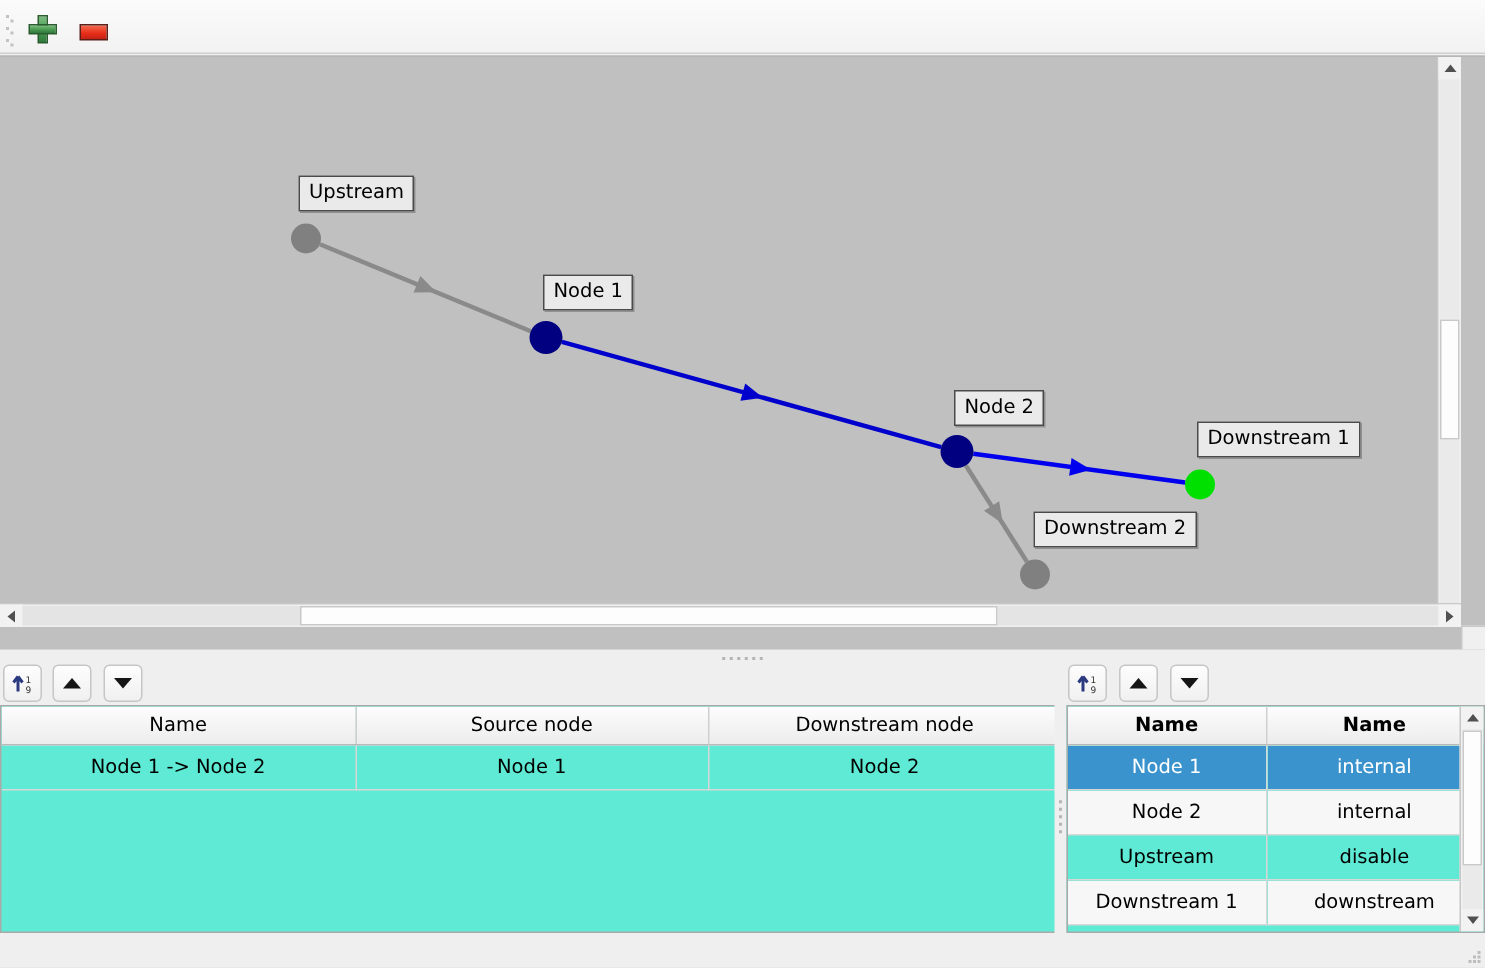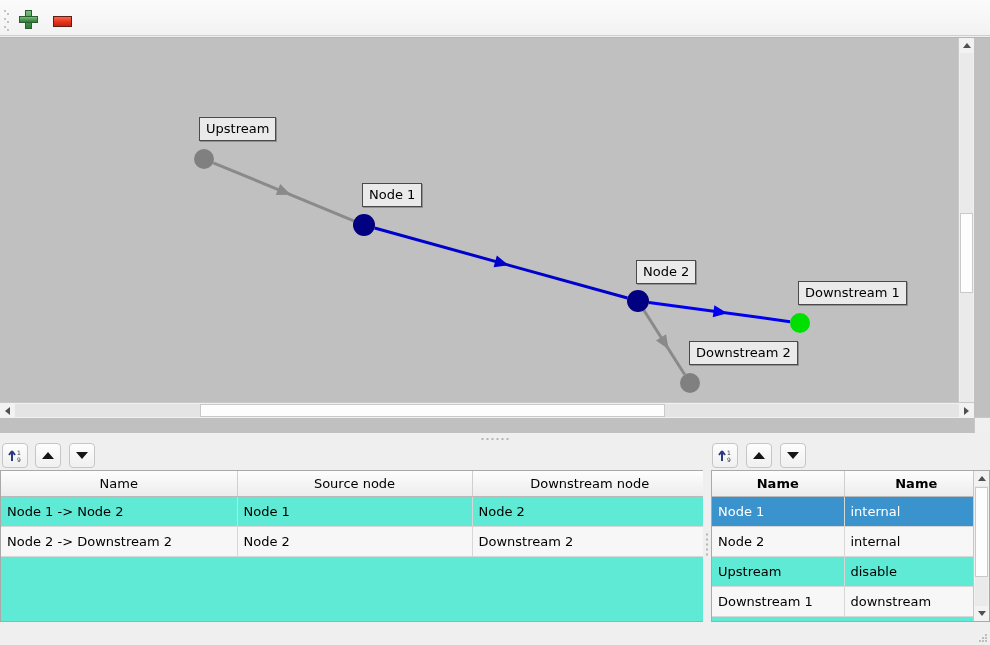--- a/index.html
+++ b/index.html
@@ -220,7 +220,7 @@
     border-right: 1px solid #d7d7d7;
     border-bottom: 1px solid #d7d7d7;
     padding: 0 6px;
-    text-align: left;
+    text-align: center;
     white-space: nowrap;
     overflow: hidden;
     text-overflow: ellipsis;

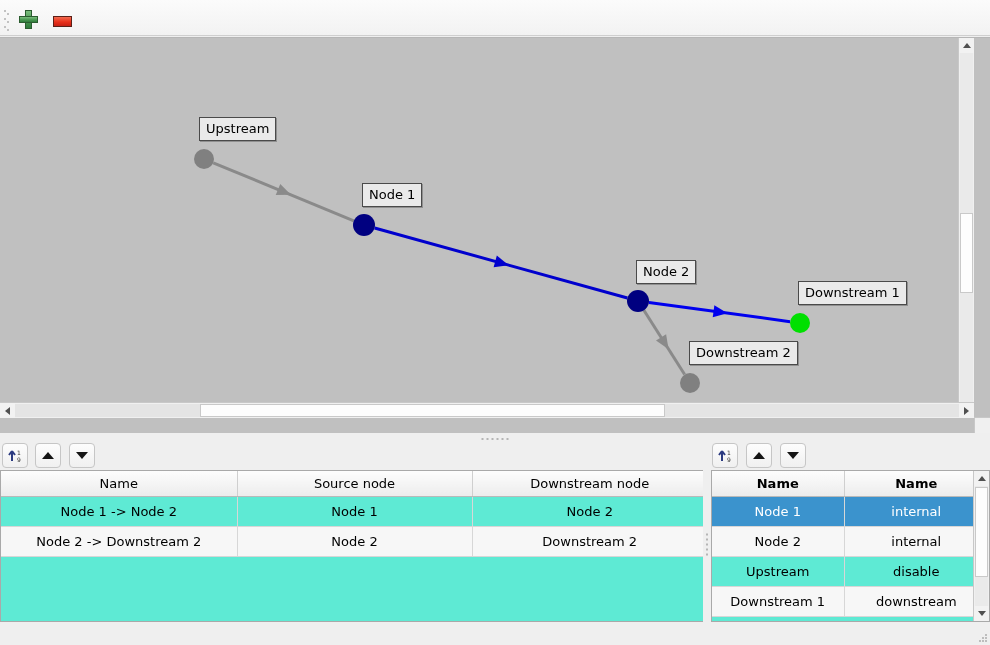--- a/index.html
+++ b/index.html
@@ -396,11 +396,6 @@
             <td>Node 1</td>
             <td>Node 2</td>
           </tr>
-          <tr class="alt">
-            <td>Node 2 -&gt; Downstream 2</td>
-            <td>Node 2</td>
-            <td>Downstream 2</td>
-          </tr>
         </tbody>
     </table>
   </div>

